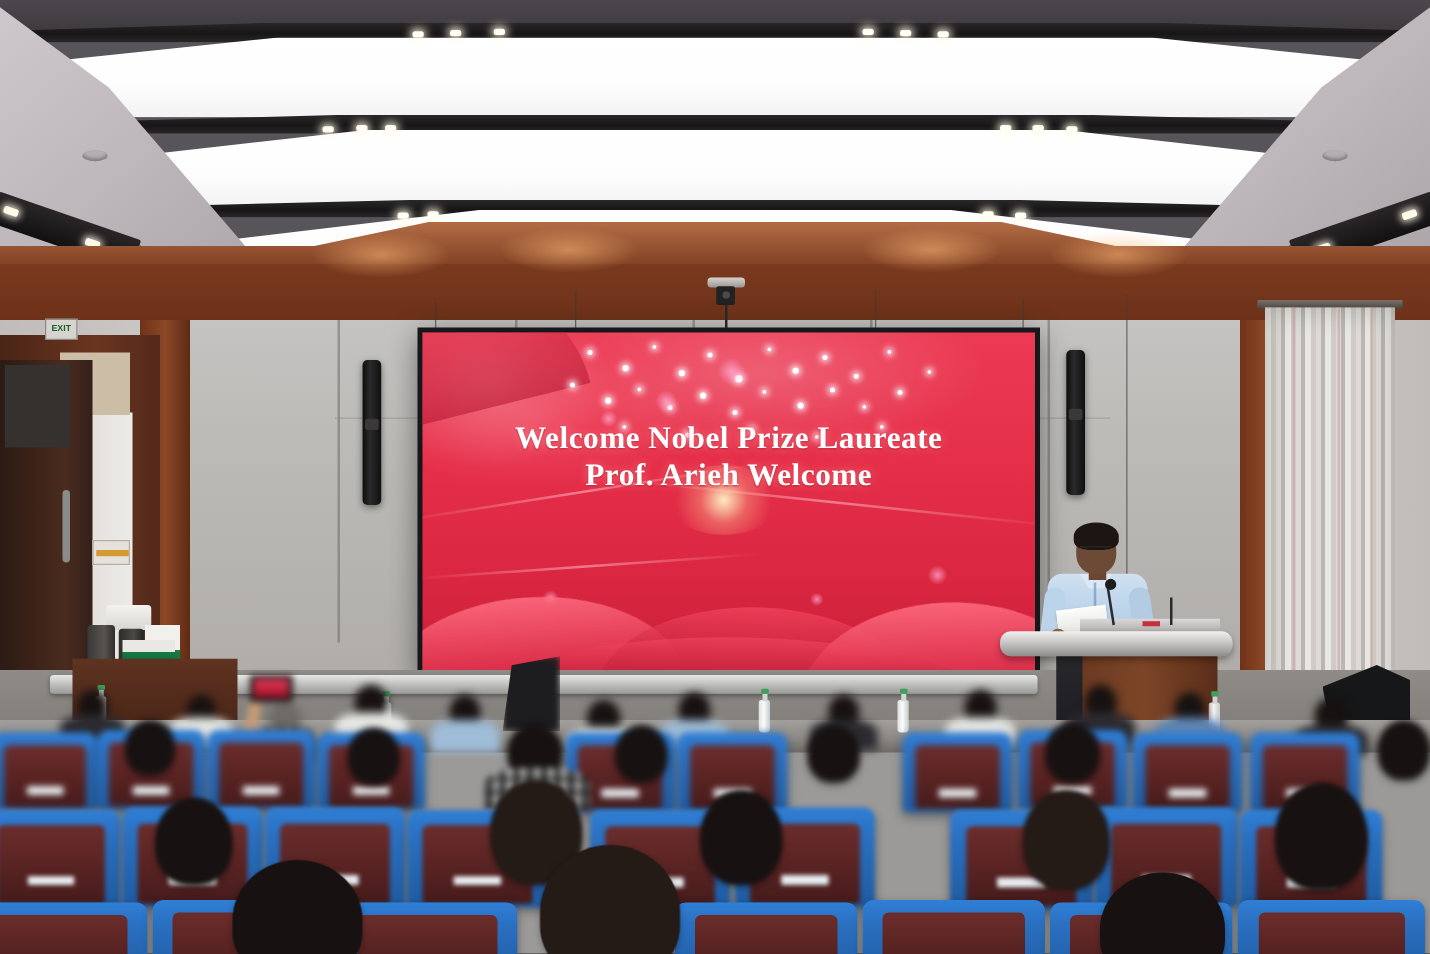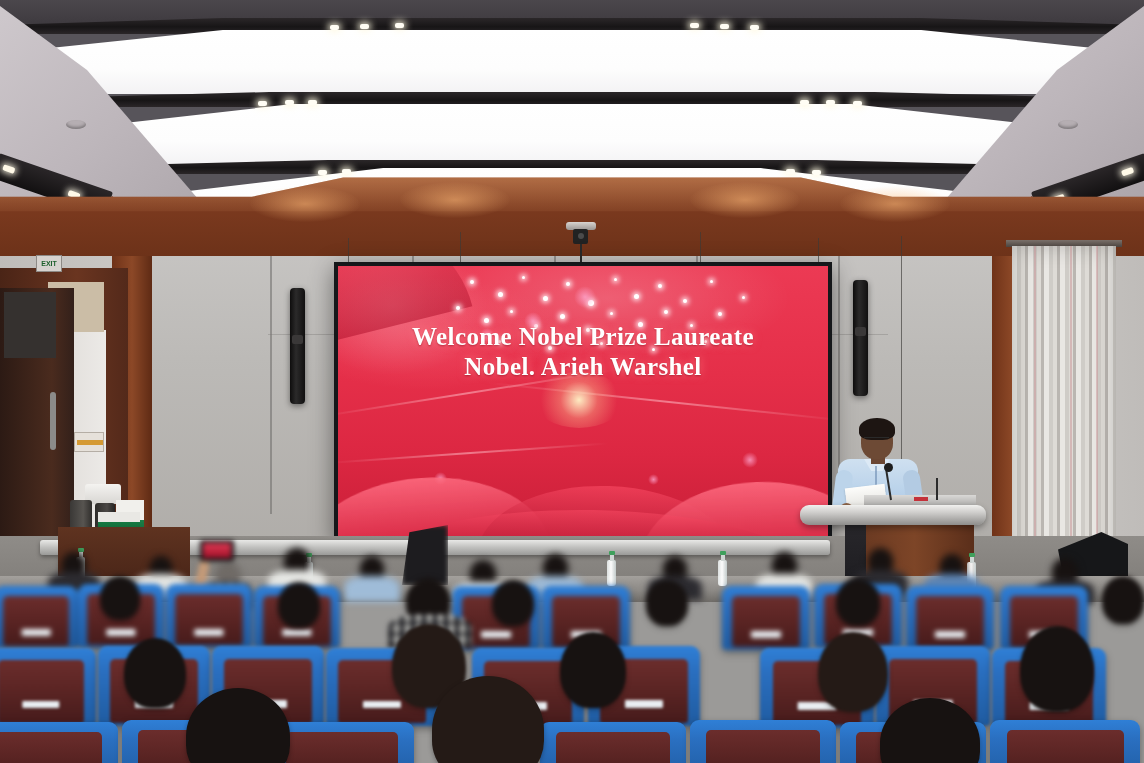--- a/index.html
+++ b/index.html
@@ -222,7 +222,7 @@
   }
   .ln-cn1 { font-size: 24px; letter-spacing: 2px; line-height: 1.16; }
   .ln-cn2 { font-size: 24px; letter-spacing: 1px; line-height: 1.2; }
-  .ln-en1 { font-size: 25px; letter-spacing: .4px; line-height: 1.18; }
+  .ln-en1 { font-size: 25px; letter-spacing: .4px; margin-top: 14px; line-height: 1.18; }
   .ln-en2 { font-size: 25px; letter-spacing: .4px; line-height: 1.18; }
 
   

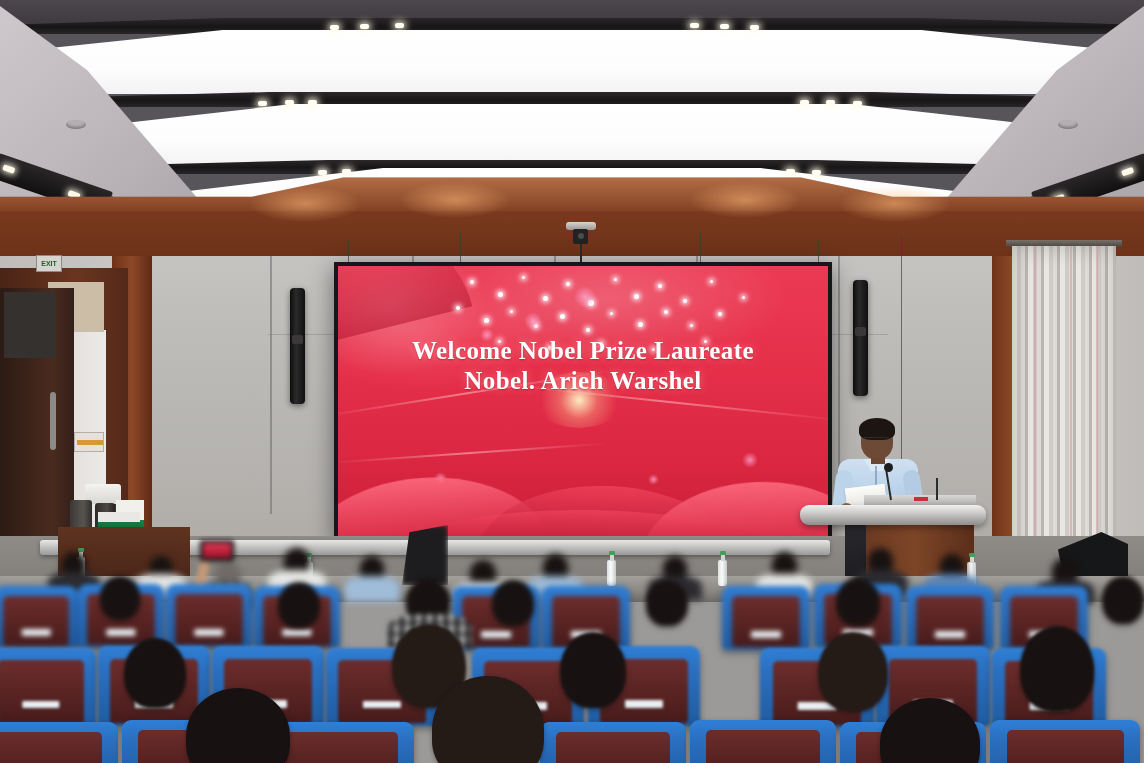--- a/index.html
+++ b/index.html
@@ -627,7 +627,7 @@
 
       <div class="scr-text">
         <div class="ln-en1">Welcome Nobel Prize Laureate</div>
-        <div class="ln-en2">Nobel. Arieh Warshel</div>
+        <div class="ln-en2">Prof. Arieh Welcome</div>
       </div>
     </div>
   </div>

